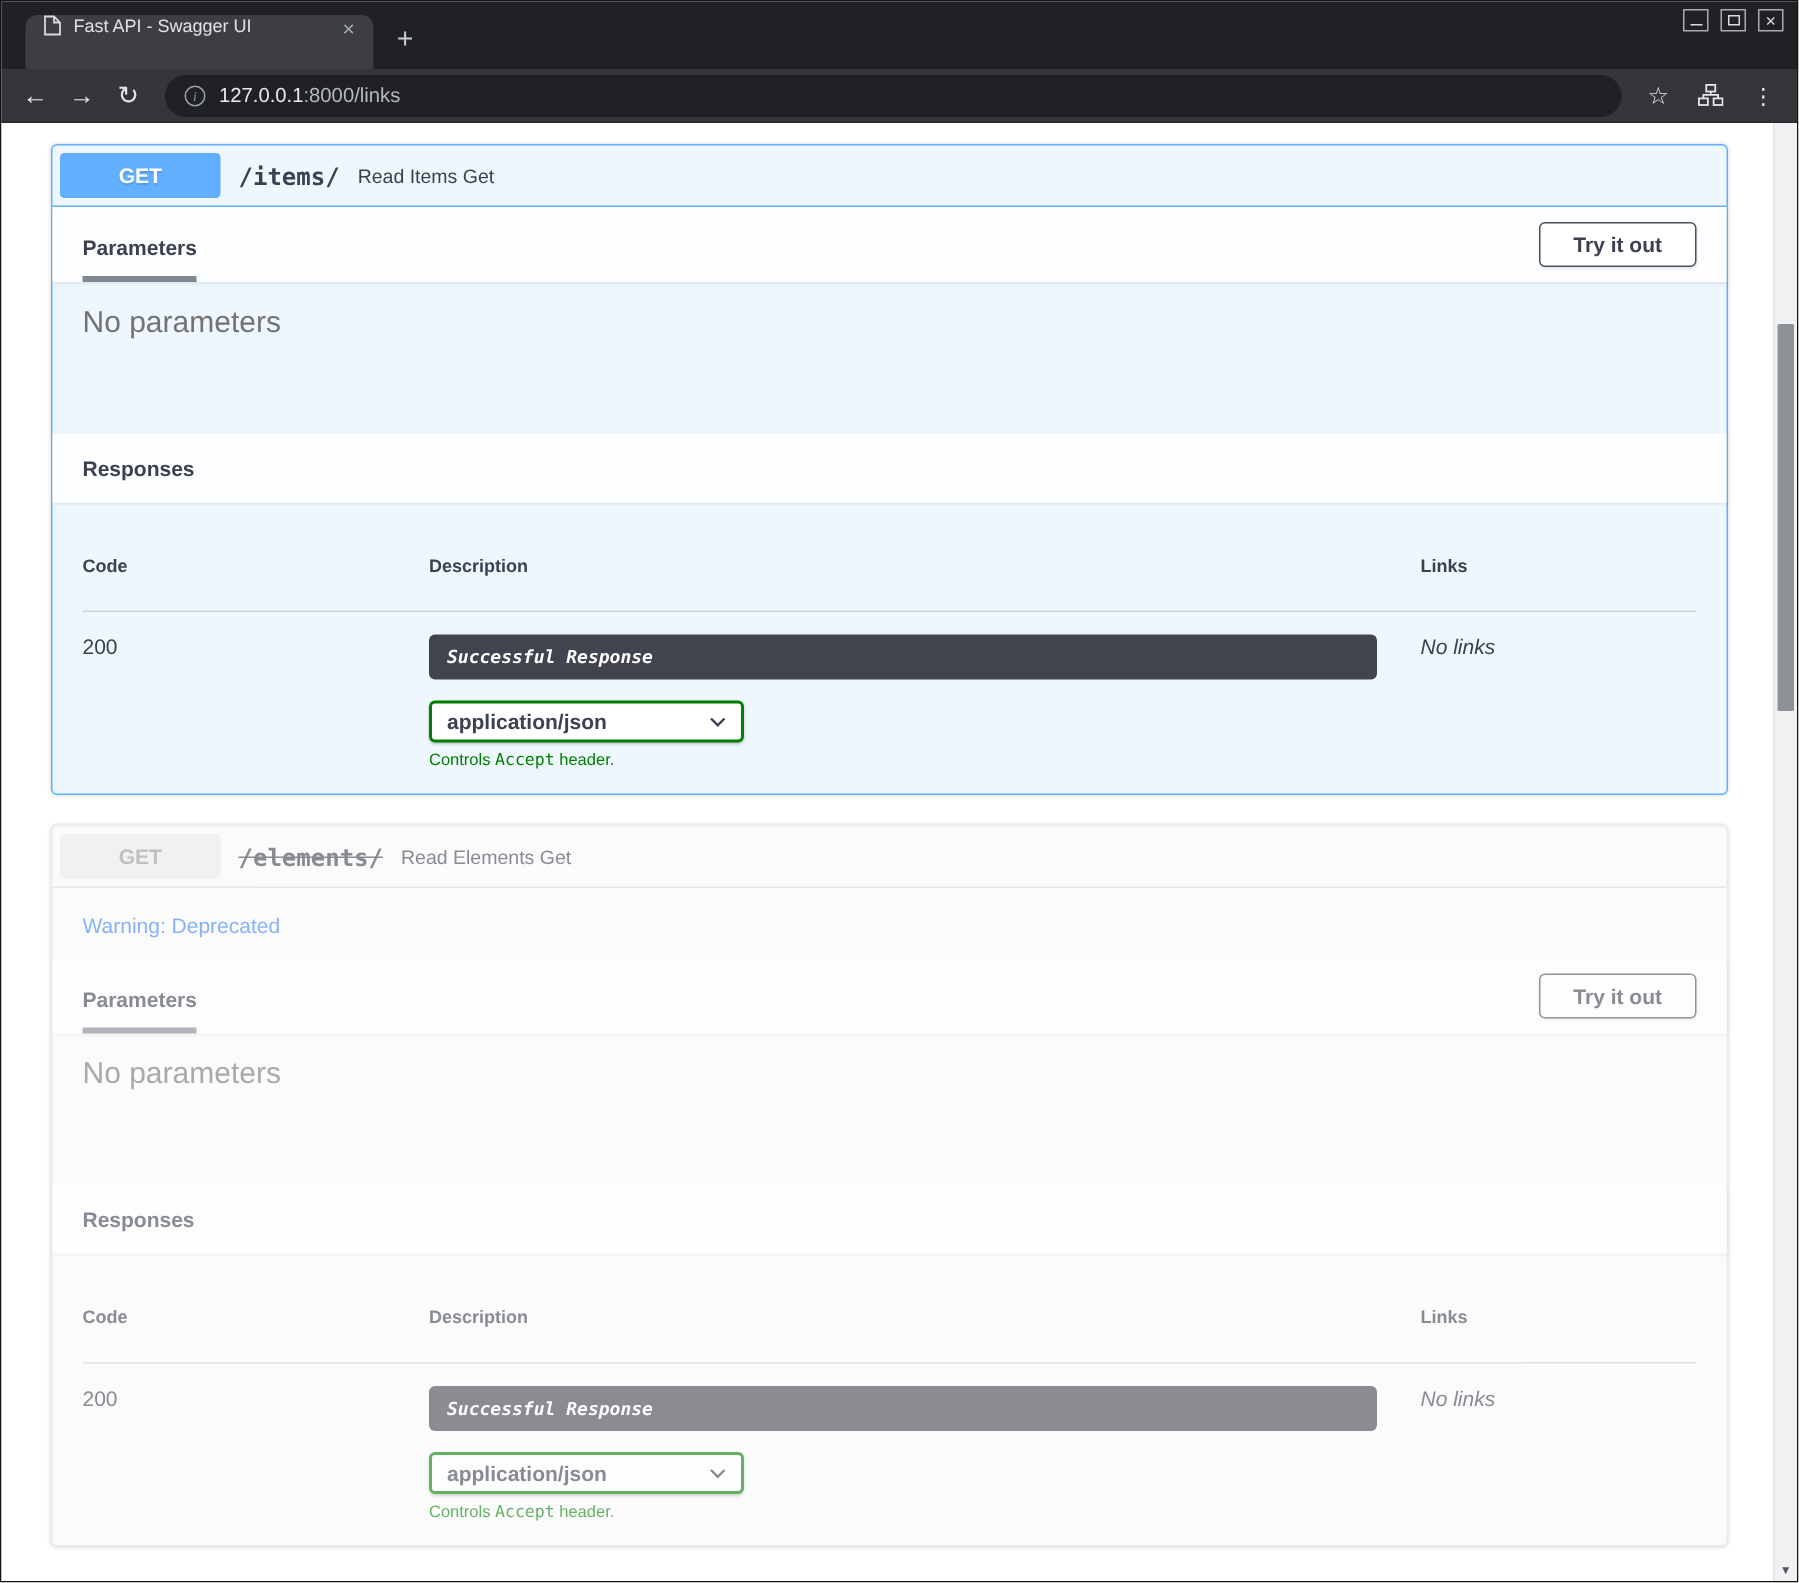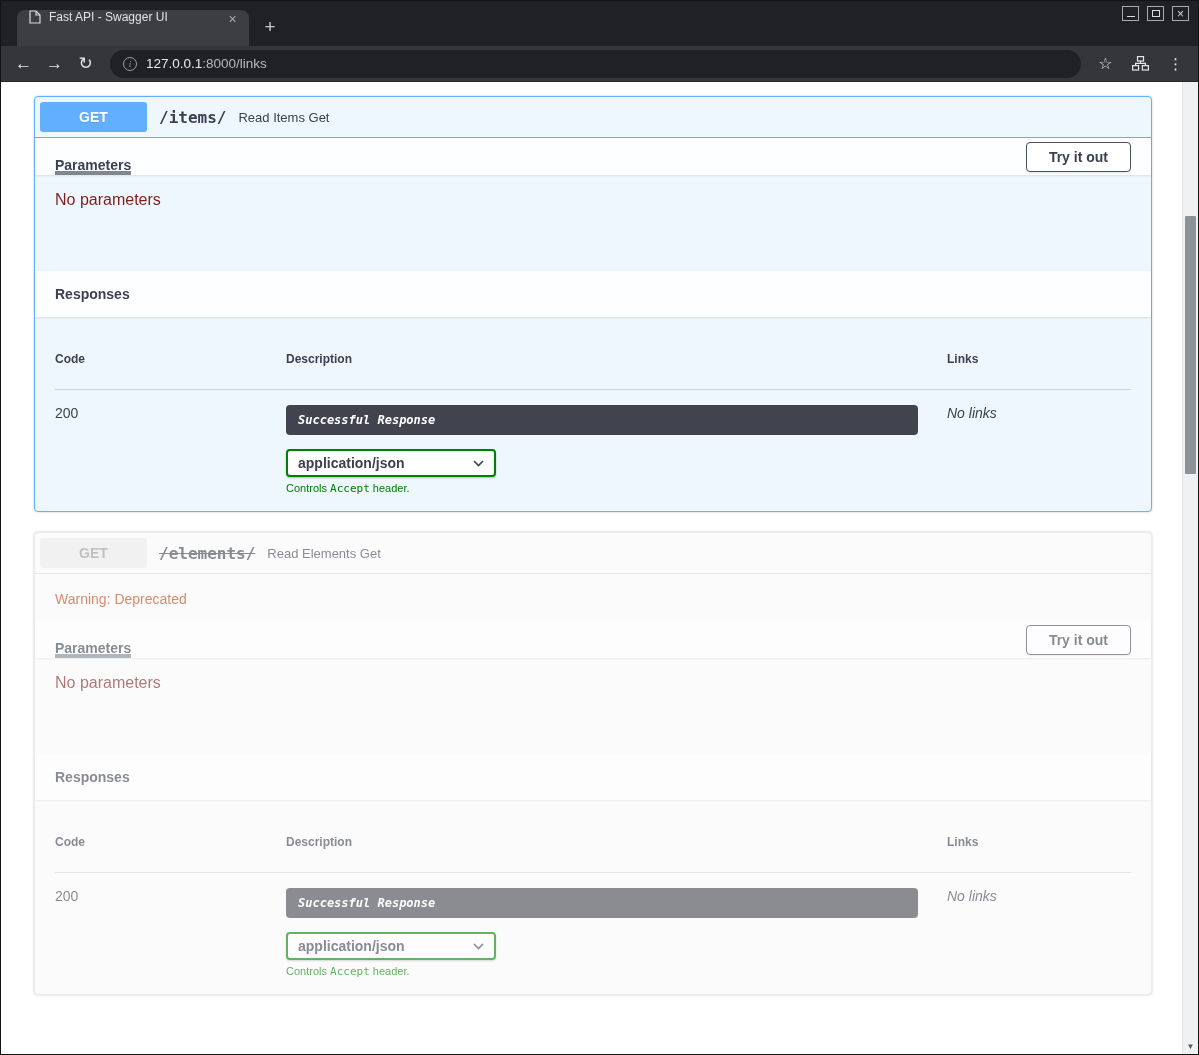--- a/index.html
+++ b/index.html
@@ -124,7 +124,7 @@
     background:rgba(255,255,255,.85); padding:0 20px;
     box-shadow:0 1px 2px rgba(0,0,0,.1);
   }
-  .param-tab { position:relative; font-size:14px; font-weight:700; color:#3b4151; padding:19px 0 2px; }
+  .param-tab { position:relative; font-size:14px; font-weight:700; color:#3b4151; padding:19px 0 15px; }
   .param-tab:after { content:""; position:absolute; left:0; right:0; bottom:0; height:4px; background:#80878e; }
   .btn-try {
     border:1px solid #49505a; border-radius:4px; background:#fff;

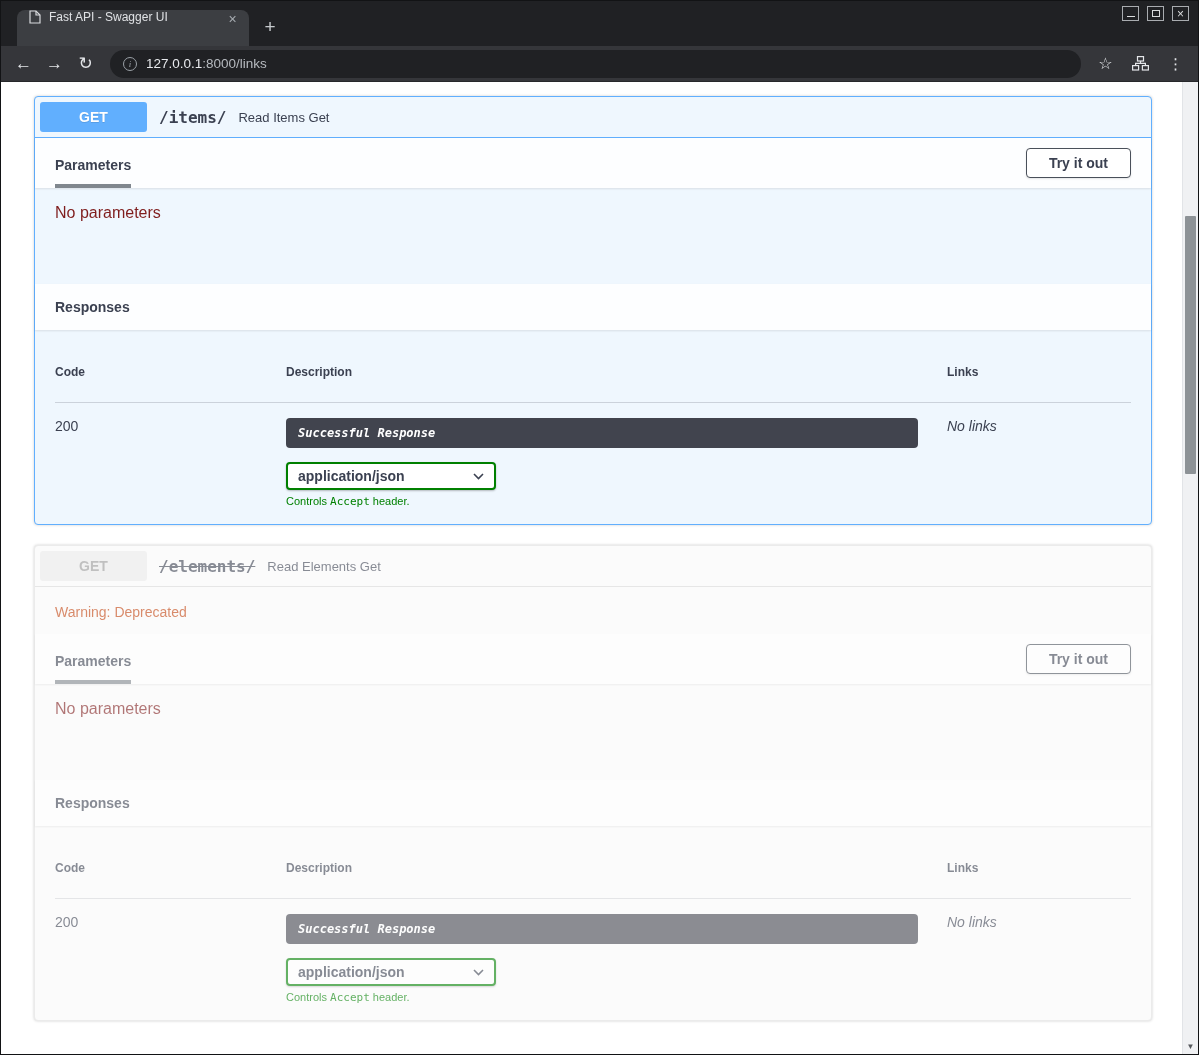--- a/index.html
+++ b/index.html
@@ -134,7 +134,7 @@
   }
   .sec-title { font-size:14px; font-weight:700; color:#3b4151; padding:15px 0; }
 
-  .params-body { padding:16px 20px 62px; font-size:16px; color:#7f1d1d; }
+  .params-body { padding:16px 20px 62px; font-size:20px; color:#737373; }
 
   .responses-body { padding:35px 20px 16px; }
   .resp-grid-head {

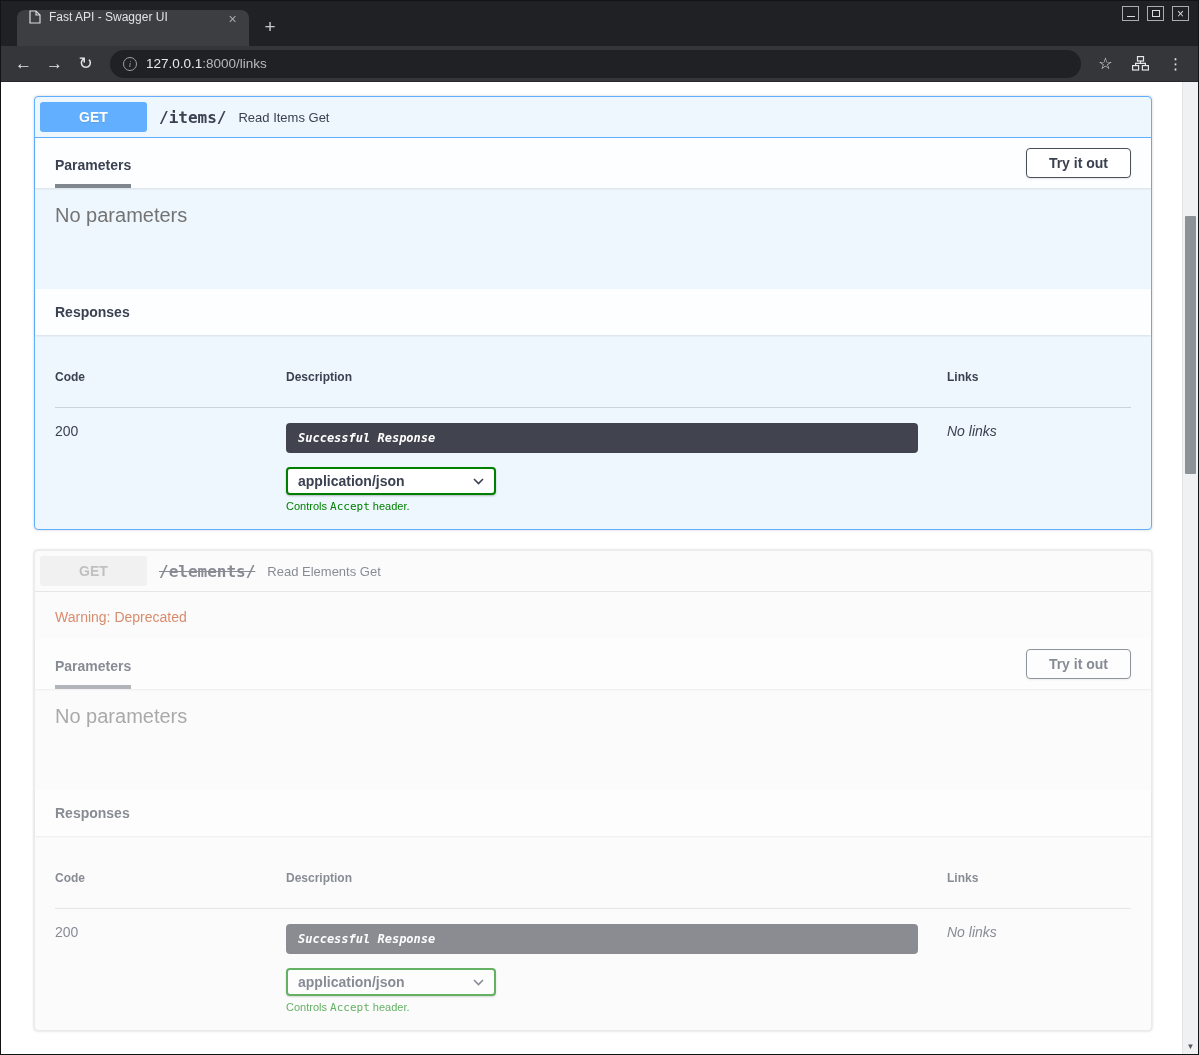--- a/index.html
+++ b/index.html
@@ -117,7 +117,7 @@
   .deprecated .path { text-decoration:line-through; }
   .summary-desc { font-size:13px; color:#3b4151; }
 
-  .deprecated-warning { padding:17px 20px 14px; font-size:14px; color:#c2410c; }
+  .deprecated-warning { padding:17px 20px 14px; font-size:14px; color:#3b82f6; }
 
   .sec-header {
     display:flex; justify-content:space-between; align-items:center;

